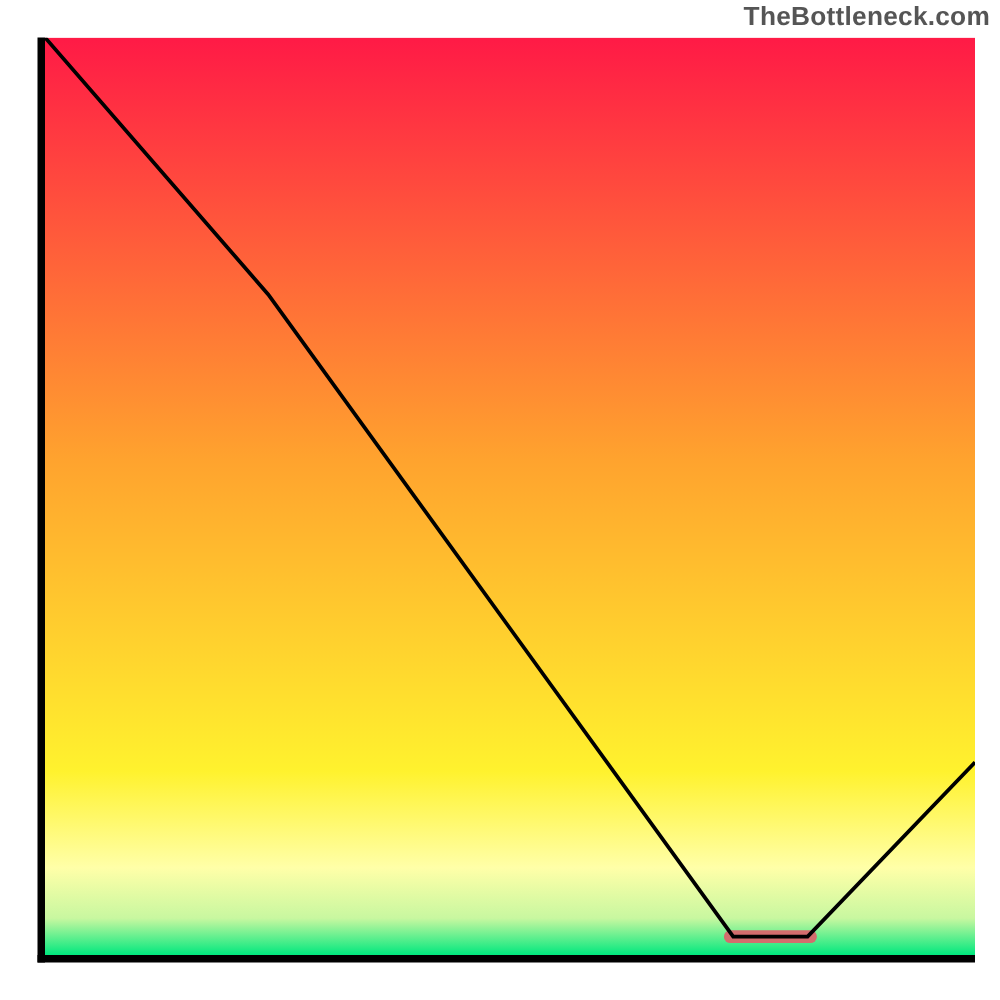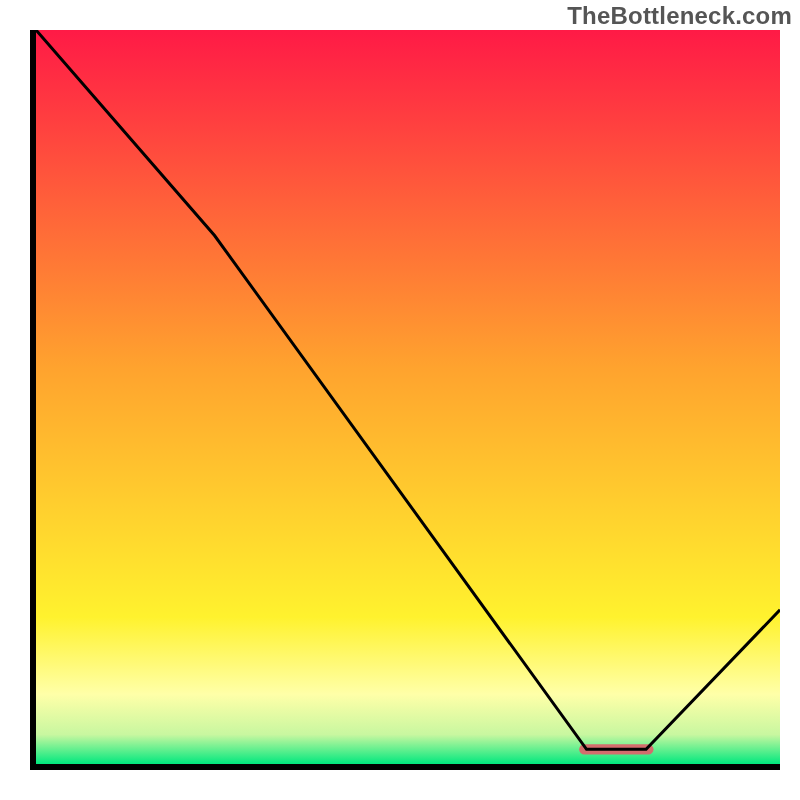--- a/index.html
+++ b/index.html
@@ -21,7 +21,7 @@
     top: 2px;
     right: 8px;
     color: #555;
-    font-size: 24px;
+    font-size: 21px;
     font-weight: 600;
     letter-spacing: 0.2px;
   }

